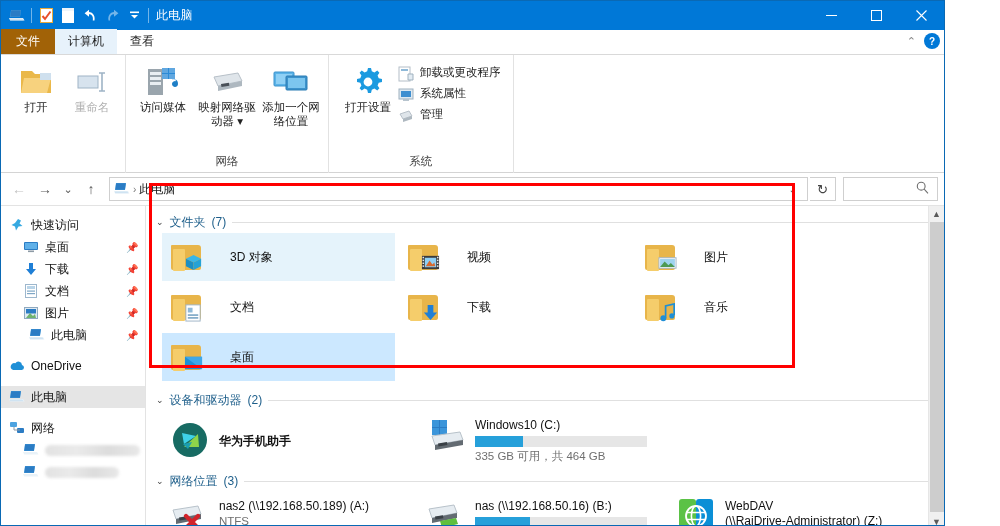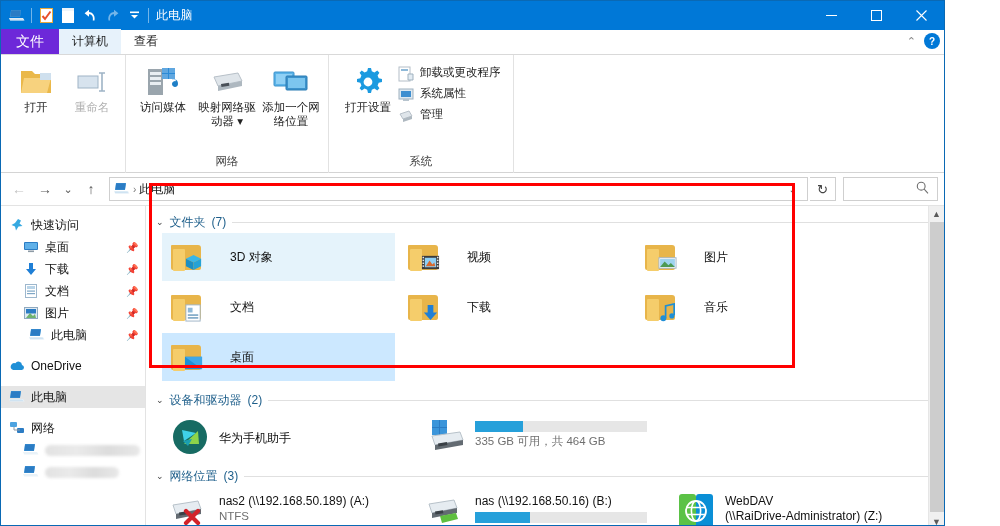--- a/index.html
+++ b/index.html
@@ -43,7 +43,7 @@
     height: 25px; padding: 0 13px; display: flex; align-items: center;
     font-size: 12px; color: #1b1b1b;
   }
-  .tab.file { background: #6d28d9; color: #fff; font-size: 14px; padding: 0 15px; }
+  .tab.file { background: #a16207; color: #fff; font-size: 12px; padding: 0 15px; }
   .tab.sel { background: #e7f2fb; }
   .ribbon-right { position: absolute; right: 4px; top: 3px; display: flex; align-items: center; gap: 8px; }
   .chev-up { color:#888; font-size:11px; }

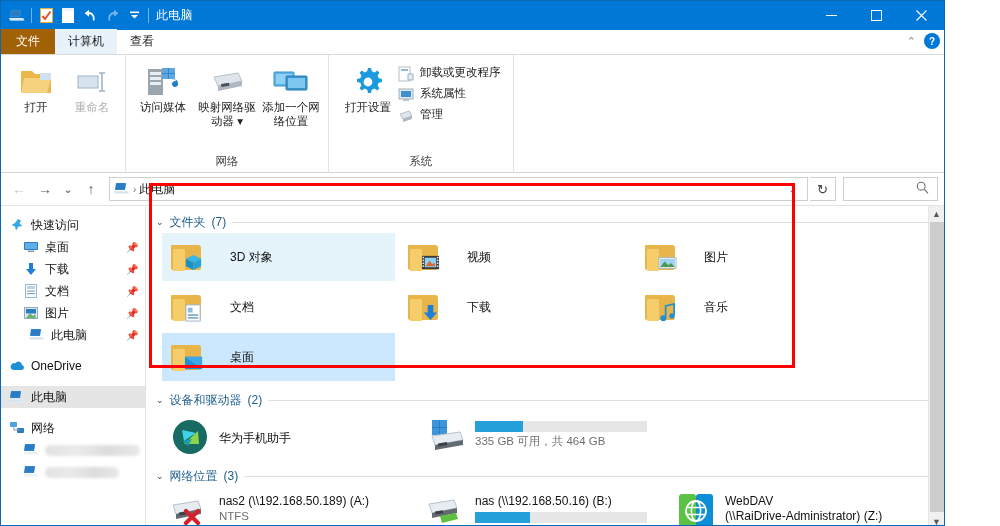--- a/index.html
+++ b/index.html
@@ -693,6 +693,7 @@
               </svg>
           </span>
           <div class="dinfo">
+            <div class="dname">Windows10 (C:)</div>
             <div class="bar">
                 <i id="bar-c" style="width: 28%;"></i>
               </div>

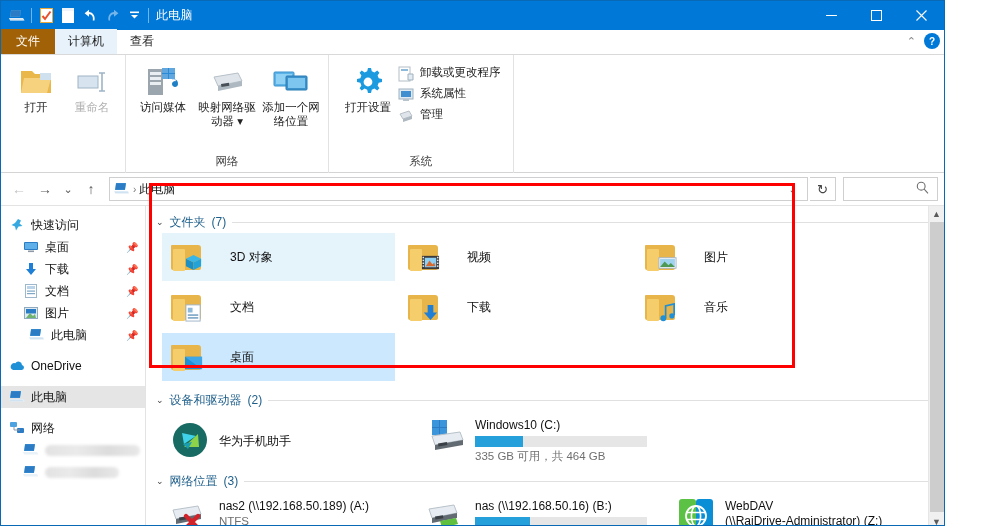--- a/index.html
+++ b/index.html
@@ -665,7 +665,7 @@
       </div>
 
       <div class="tiles">
-        <div class="drivetile" style="width:252px;align-items:center;">
+        <div class="drivetile" style="width:252px;align-items:center;font-weight:bold;">
           <span class="dico">
             <svg width="36" height="36" viewBox="0 0 36 36">
                 <circle cx="18" cy="18" r="17" fill="#176b63"></circle>

